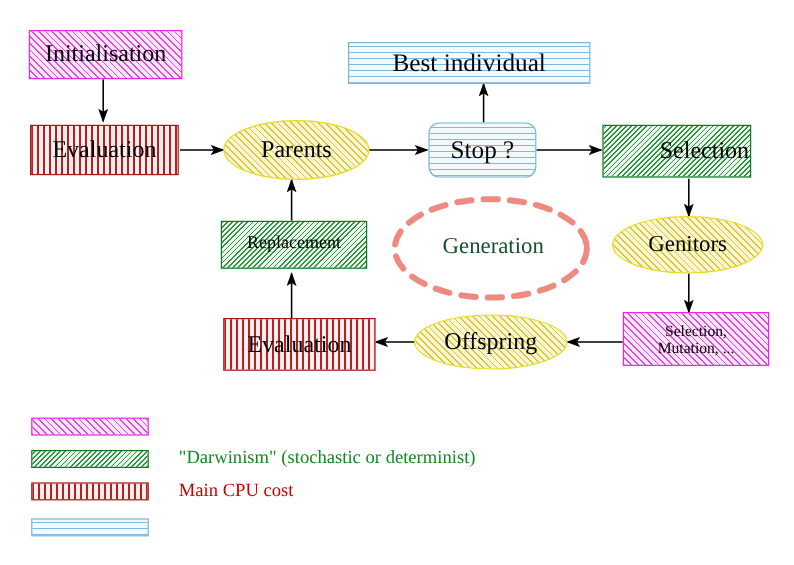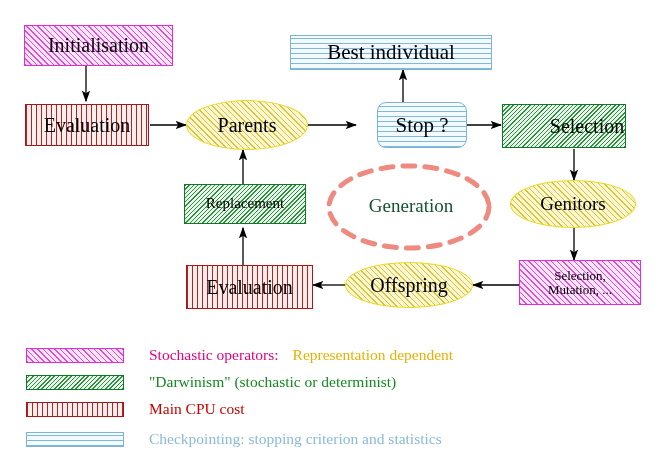--- a/index.html
+++ b/index.html
@@ -152,7 +152,7 @@
   <ellipse cx="409" cy="207" rx="80" ry="41" fill="none" stroke="#ef8a80" stroke-width="5" stroke-dasharray="12 10" stroke-linecap="round"></ellipse>
 </svg>
 
-<div class="node fill-magenta" style="left:24px; top:25px; width:149px; height:41px; font-size:20px;">Initialisation</div>
+<div class="node fill-magenta" style="left:24px; top:25px; width:128px; height:41px; font-size:20px;">Initialisation</div>
 
 <div class="node fill-red" style="left:25px; top:104px; width:124px; height:42px; font-size:20px;">Evaluation</div>
 

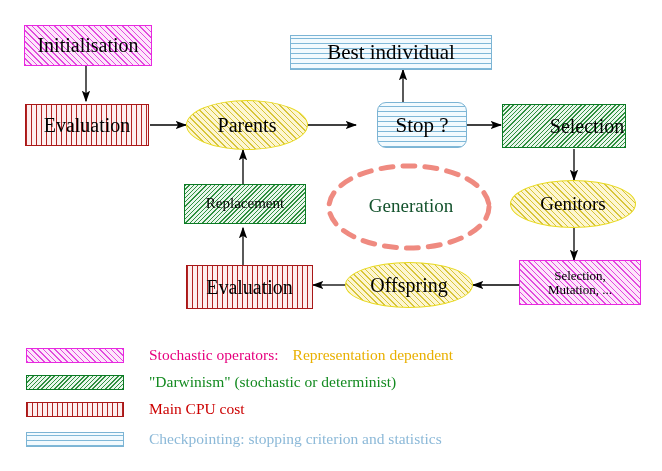--- a/index.html
+++ b/index.html
@@ -74,7 +74,7 @@
     border: 1.6px solid #e8d91f;
   }
   .ellipse { border-radius: 50% / 50%; }
-  .rounded { border-radius: 9px; margin-left: 20px; }
+  .rounded { border-radius: 9px; }
 
   
   #legend {

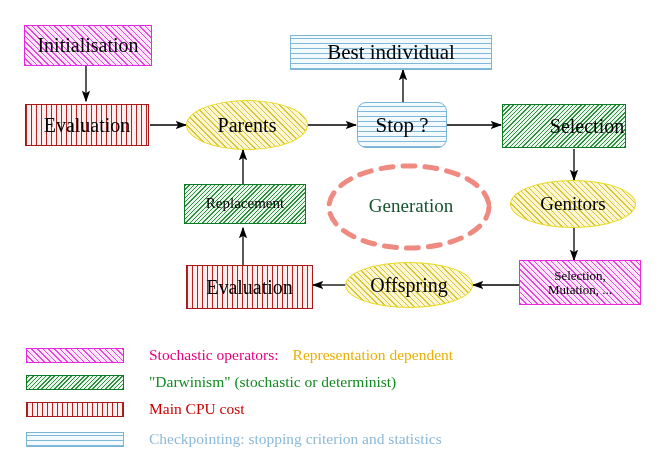--- a/index.html
+++ b/index.html
@@ -181,9 +181,6 @@
 
   <div class="legend-row" style="top:6px;">
     <div class="swatch fill-magenta"></div>
-    <div class="legend-text">
-      <span class="lt-magenta">Stochastic operators:</span><span style="display:inline-block;width:14px;"></span><span class="lt-gold">Representation dependent</span>
-    </div>
   </div>
 
   <div class="legend-row" style="top:33px;">

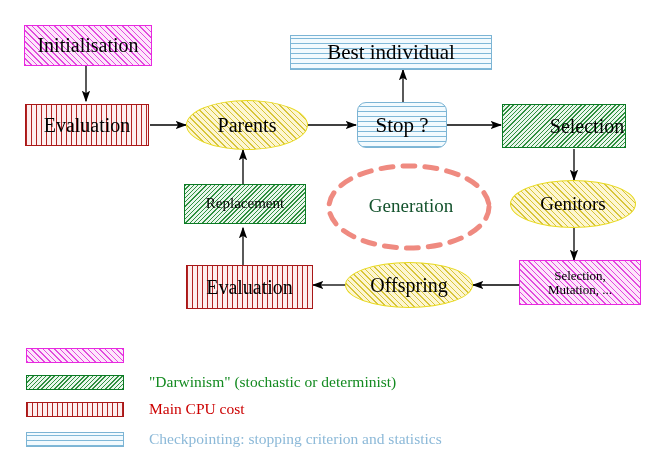--- a/index.html
+++ b/index.html
@@ -195,7 +195,6 @@
 
   <div class="legend-row" style="top:90px;">
     <div class="swatch fill-blue"></div>
-    <div class="legend-text lt-blue">Checkpointing: stopping criterion and statistics</div>
   </div>
 
 </div>

